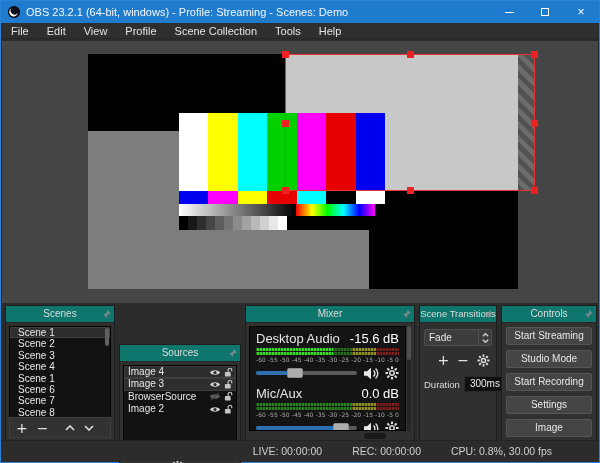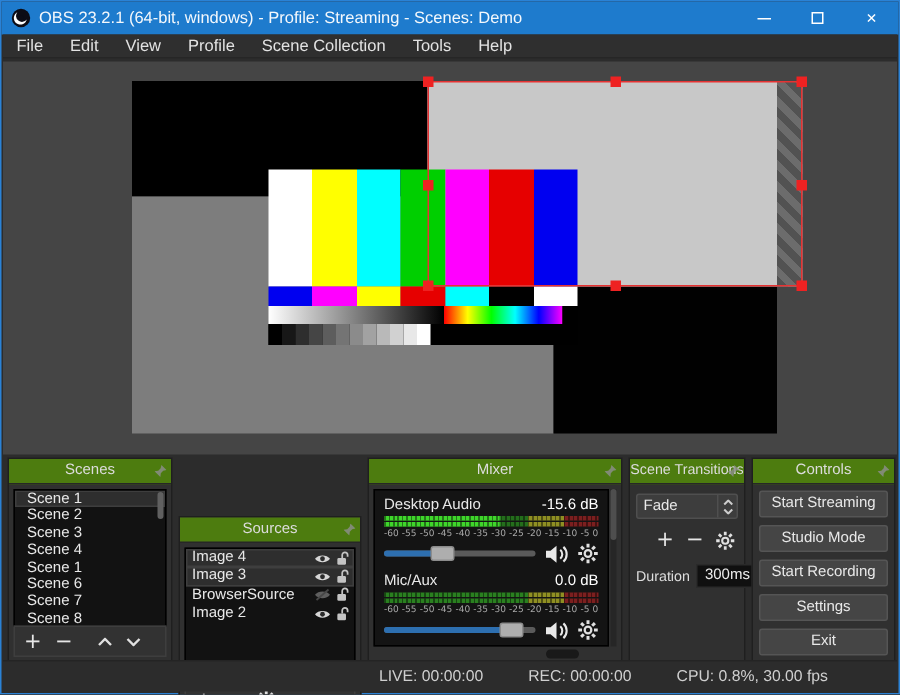--- a/index.html
+++ b/index.html
@@ -48,7 +48,7 @@
 
   
   .panel { position:absolute; top:304px; height:137px; background:#303030; border:1px solid #1f1f1f; }
-  .panel-header { height:17px; background:#4d7c0f; border-bottom:1px solid #272727; text-align:center; font-size:10px; color:#dcdcdc; line-height:16px; position:relative; }
+  .panel-header { height:17px; background:#0f766e; border-bottom:1px solid #272727; text-align:center; font-size:10px; color:#dcdcdc; line-height:16px; position:relative; }
   .pin { position:absolute; right:3px; top:4px; opacity:.8; }
   .p-scenes { left:4px;  width:110px; }
   .p-sources{ left:118px; width:122px;margin-top:39px; }

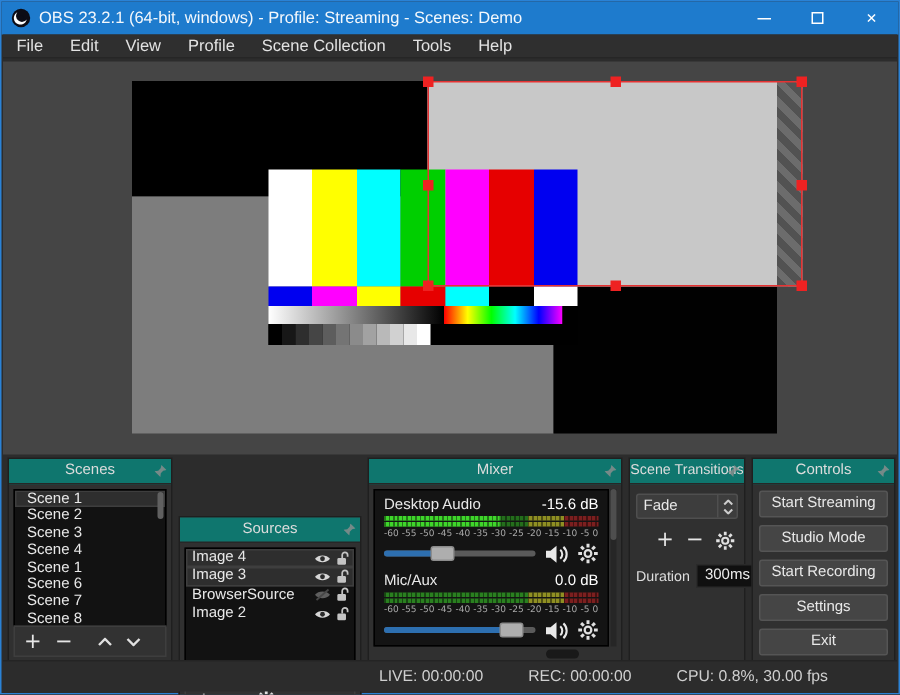--- a/index.html
+++ b/index.html
@@ -73,7 +73,7 @@
   .mx-vthumb { position:absolute; top:0; left:0; width:4px; height:34px; background:#4e4e4e; border-radius:2px; }
   .mx-hthumb { position:absolute; bottom:2px; left:118px; width:22px; height:6px; background:#191919; border-radius:3px; }
   .ch { margin-bottom:7px; }
-  .ch-head { display:flex; justify-content:space-between; font-size:10px; color:#e8e8e8;align-items:center; }
+  .ch-head { display:flex; justify-content:space-between; font-size:13px; color:#e8e8e8;align-items:center; }
   .ch-head .val { color:#ffffff; }
   .meter { margin-top:2px; }
   .meter-bar { height:3px; margin-bottom:1px; position:relative; }

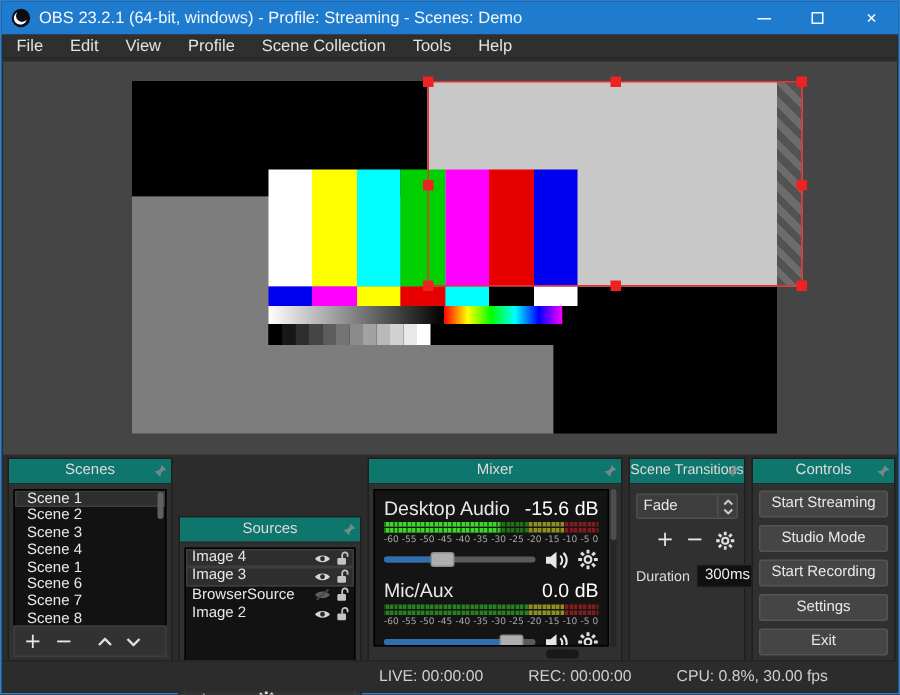--- a/index.html
+++ b/index.html
@@ -495,7 +495,7 @@
       <div class="ctrl-btn">Studio Mode</div>
       <div class="ctrl-btn">Start Recording</div>
       <div class="ctrl-btn">Settings</div>
-      <div class="ctrl-btn">Exit</div>
+      <div class="ctrl-btn">Image</div>
     </div>
   </div>
 

